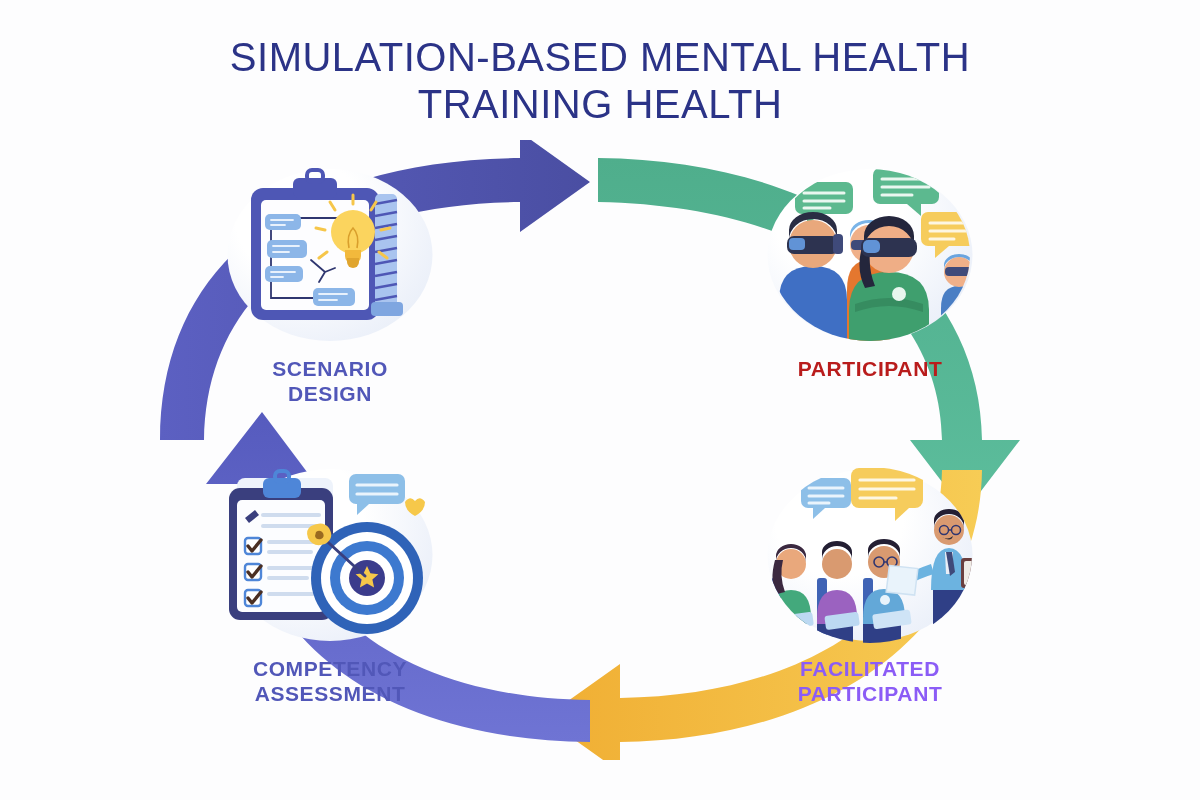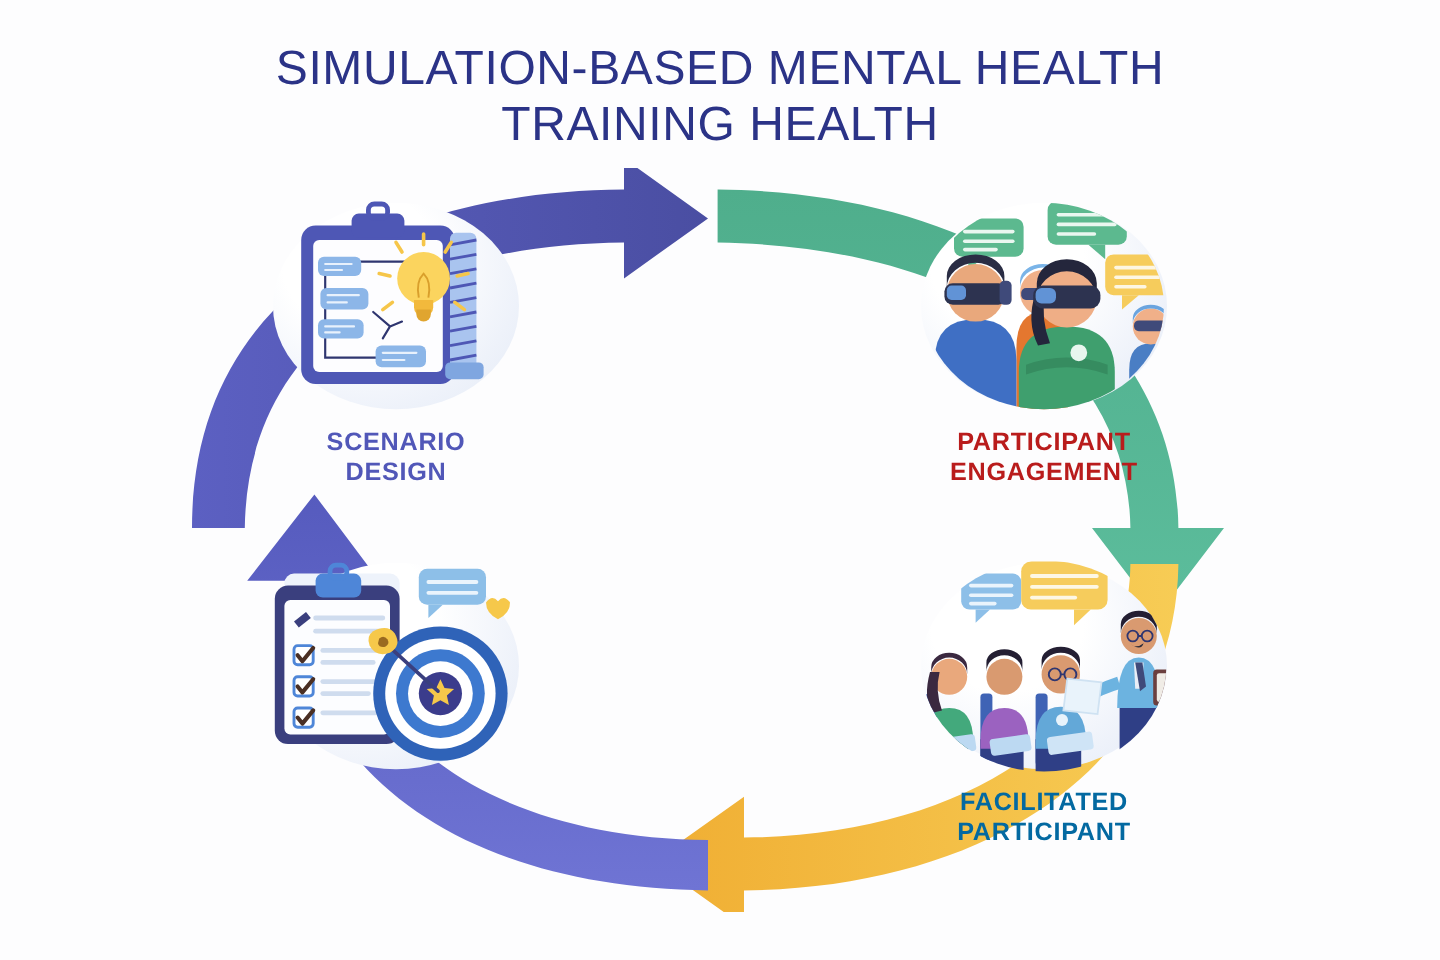--- a/index.html
+++ b/index.html
@@ -264,7 +264,6 @@
       </div>
       <div class="node-label lbl-green">
         <span class="ln">PARTICIPANT</span>
-        <span class="ln">ENGAGEMENT</span>
       </div>
     </div>
 

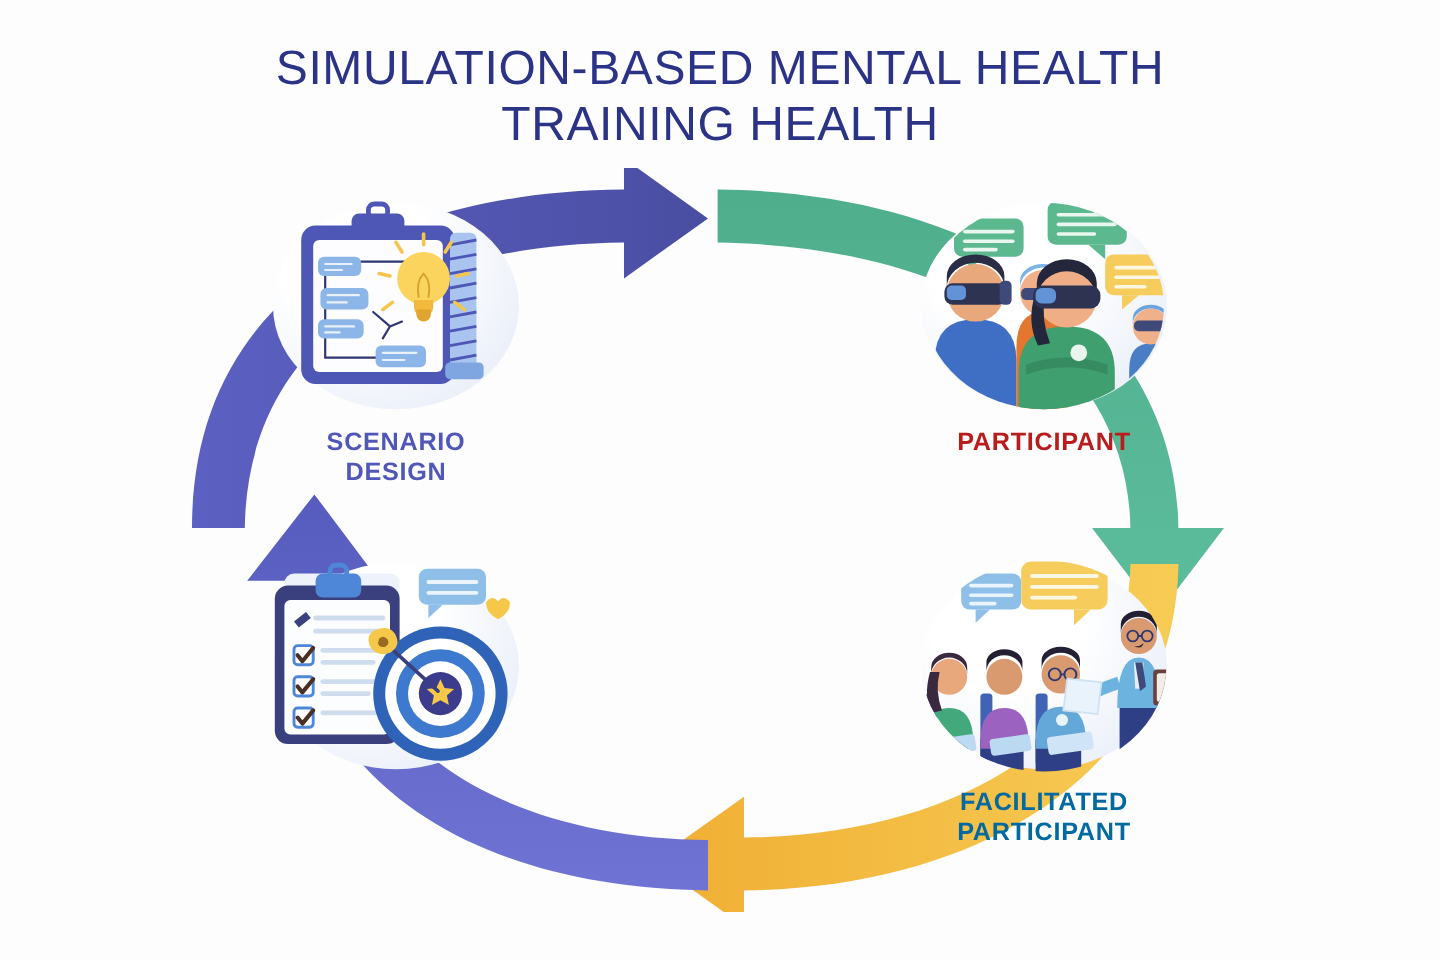--- a/index.html
+++ b/index.html
@@ -430,6 +430,10 @@
           <path d="M101,72 q4,-3 7,1 q2,4 -2,6 q-5,1 -6,-3 z" fill="#9a6a20"></path>
         </svg>
       </div>
+      <div class="node-label lbl-purple">
+        <span class="ln">COMPETENCY</span>
+        <span class="ln">ASSESSMENT</span>
+      </div>
     </div>
 
   </div>

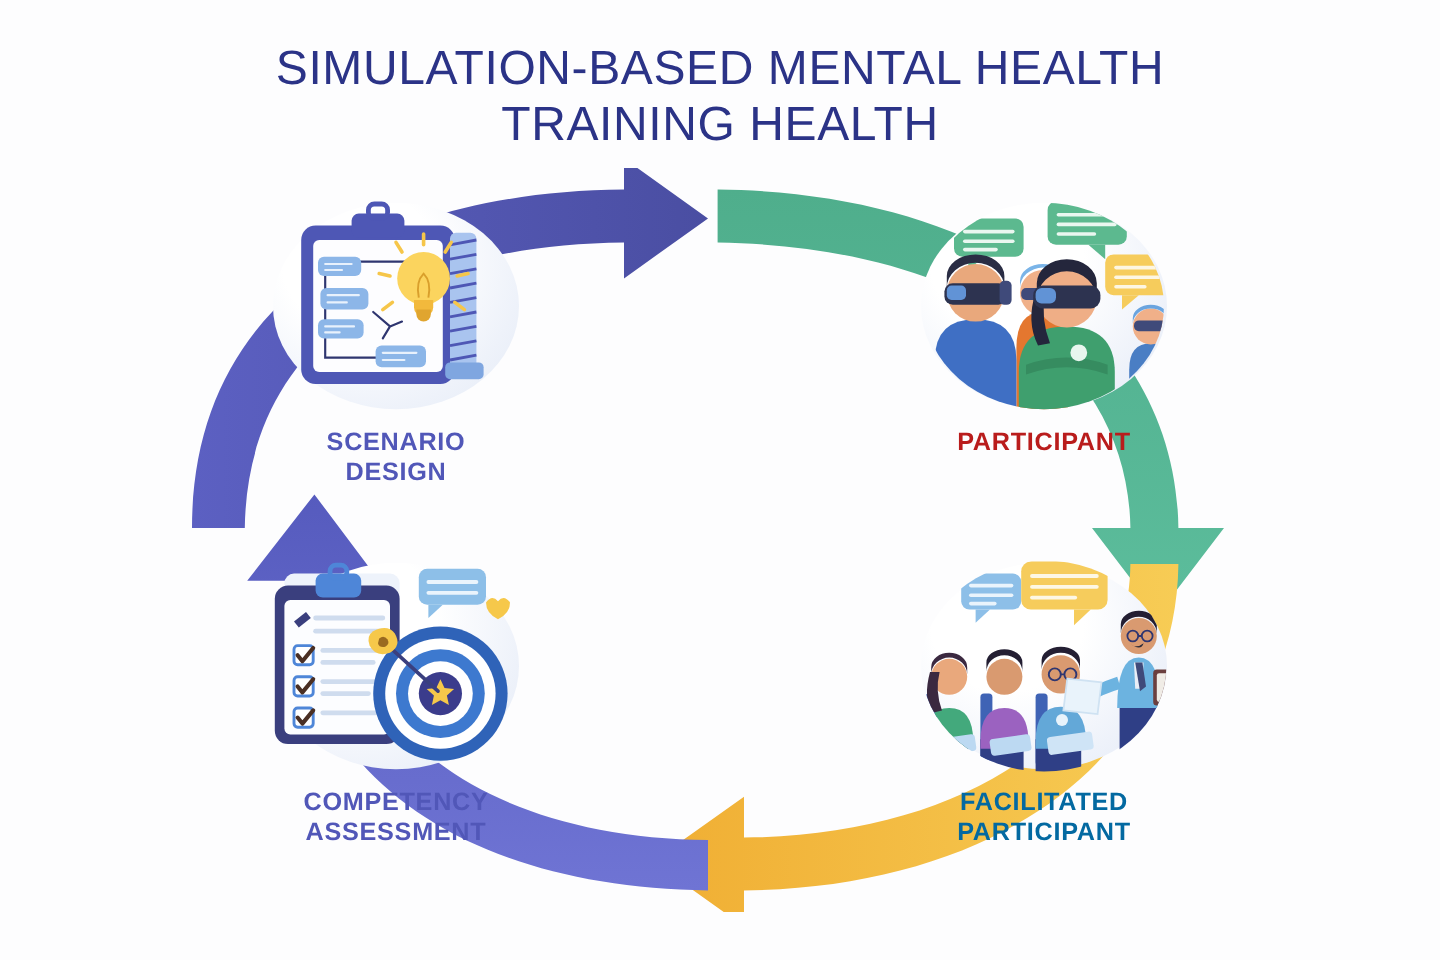--- a/index.html
+++ b/index.html
@@ -47,7 +47,7 @@
 
   .lbl-purple { color:#5157b8; }
   .lbl-green  { color:#b91c1c; }
-  .lbl-orange { color:#0369a1; }
+  .lbl-orange { color:#8b5cf6; }
 </style>
 </head>
 <body>

